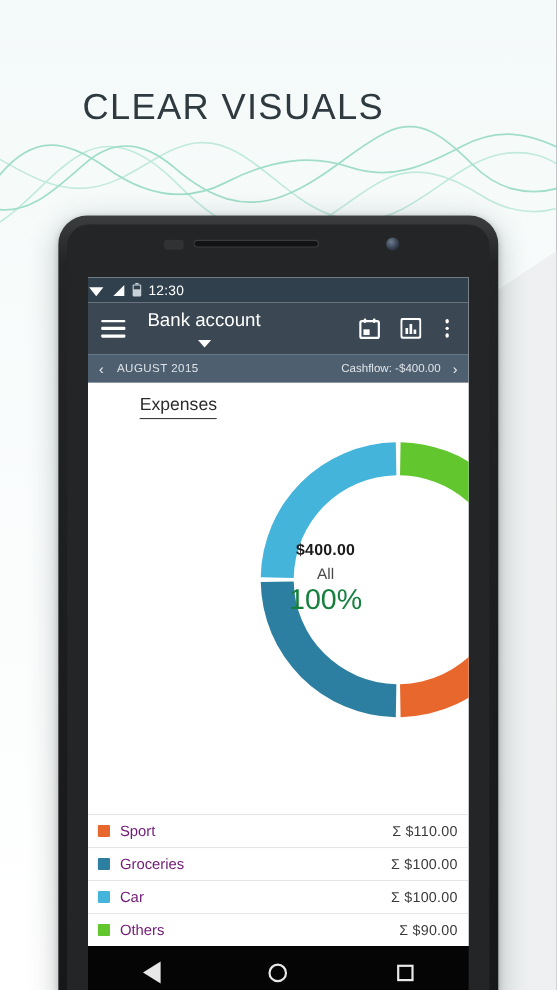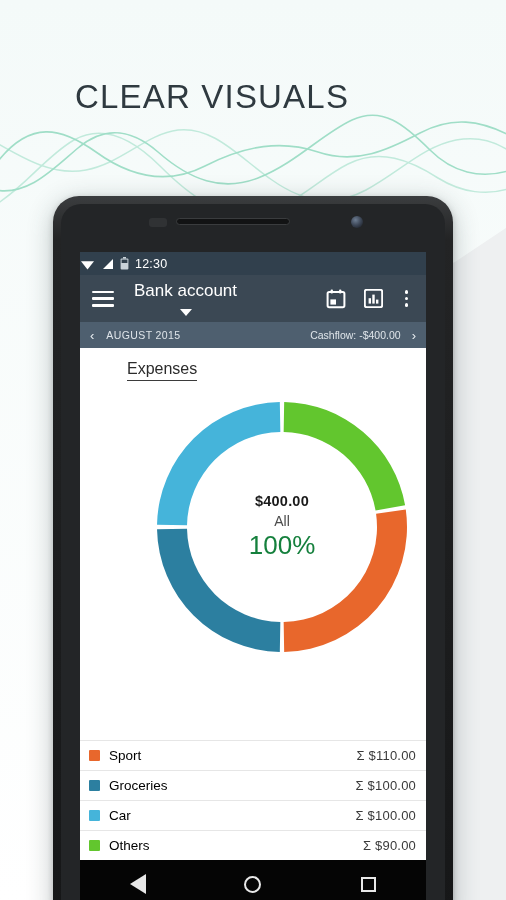--- a/index.html
+++ b/index.html
@@ -159,9 +159,9 @@
   }
 
   #donut-wrap {
-    position: absolute; left: 0; top: 34px;
+    position: absolute; left: 14px; top: 34px;
     width: 404px; height: 290px;
-    display: flex; align-items: center; justify-content: center;
+    display: flex; align-items: center; justify-content: flex-end;
   }
   #donut-center {
     position: absolute;

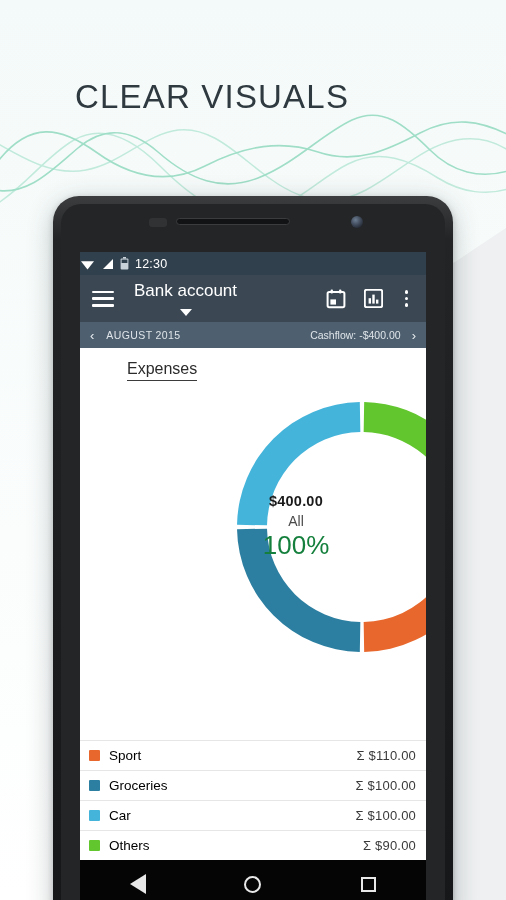--- a/index.html
+++ b/index.html
@@ -191,7 +191,7 @@
     margin-right: 9px;
     border-radius: 1px;
   }
-  .legend-name { font-size: 13.5px; color: #000000; text-align: right; }
+  .legend-name { font-size: 13.5px; color: #701a75; text-align: right; }
   .legend-amount { margin-left: auto; font-size: 13px; color: #3a3a3a; letter-spacing: .2px; }
 
   

